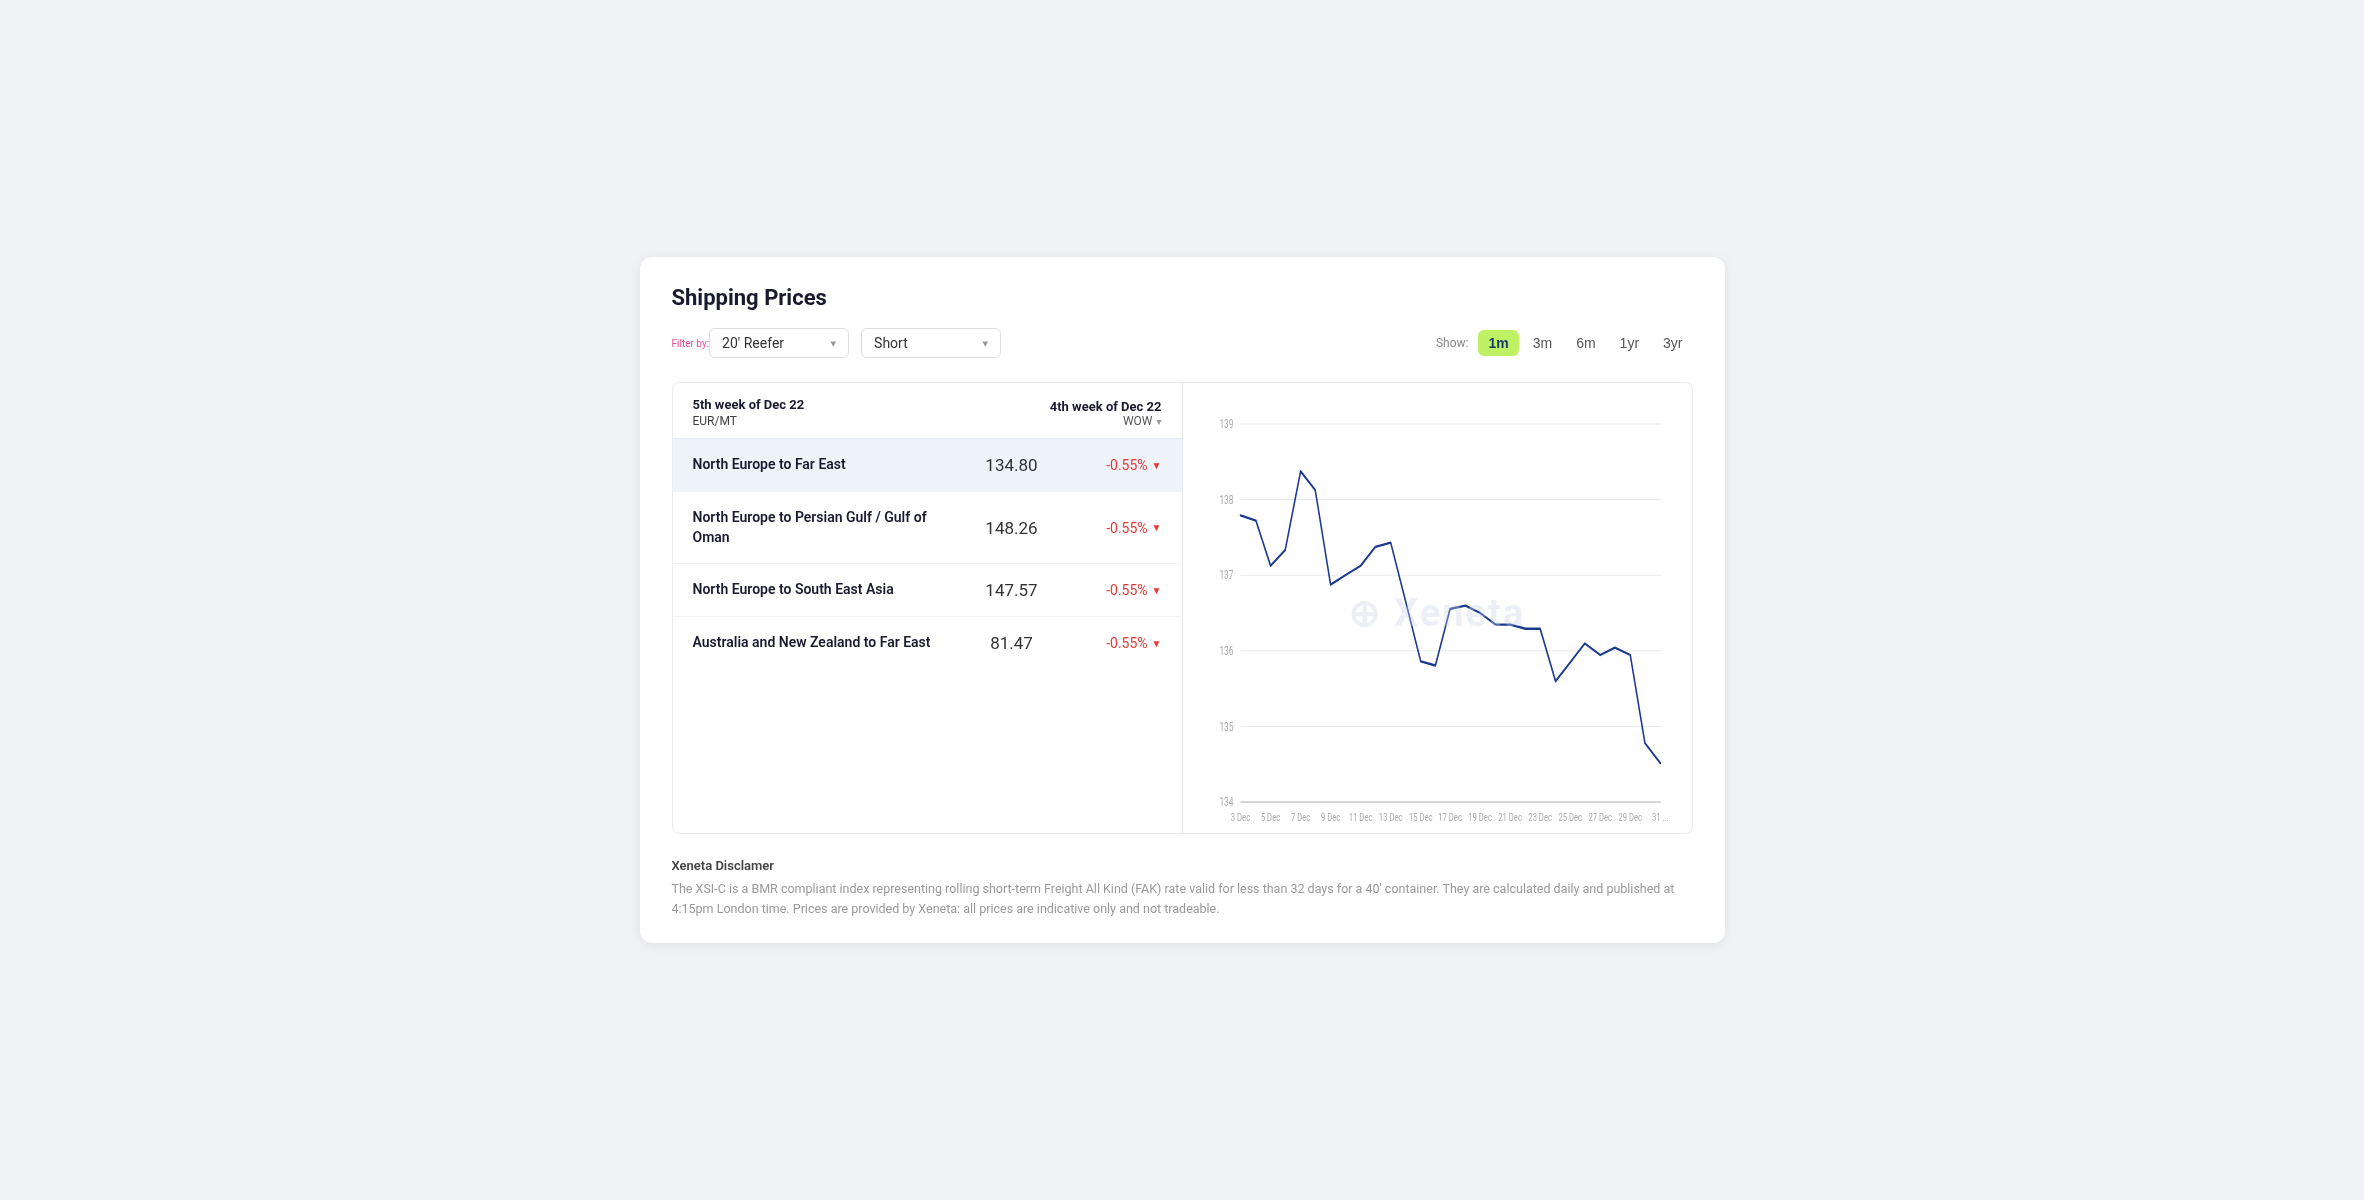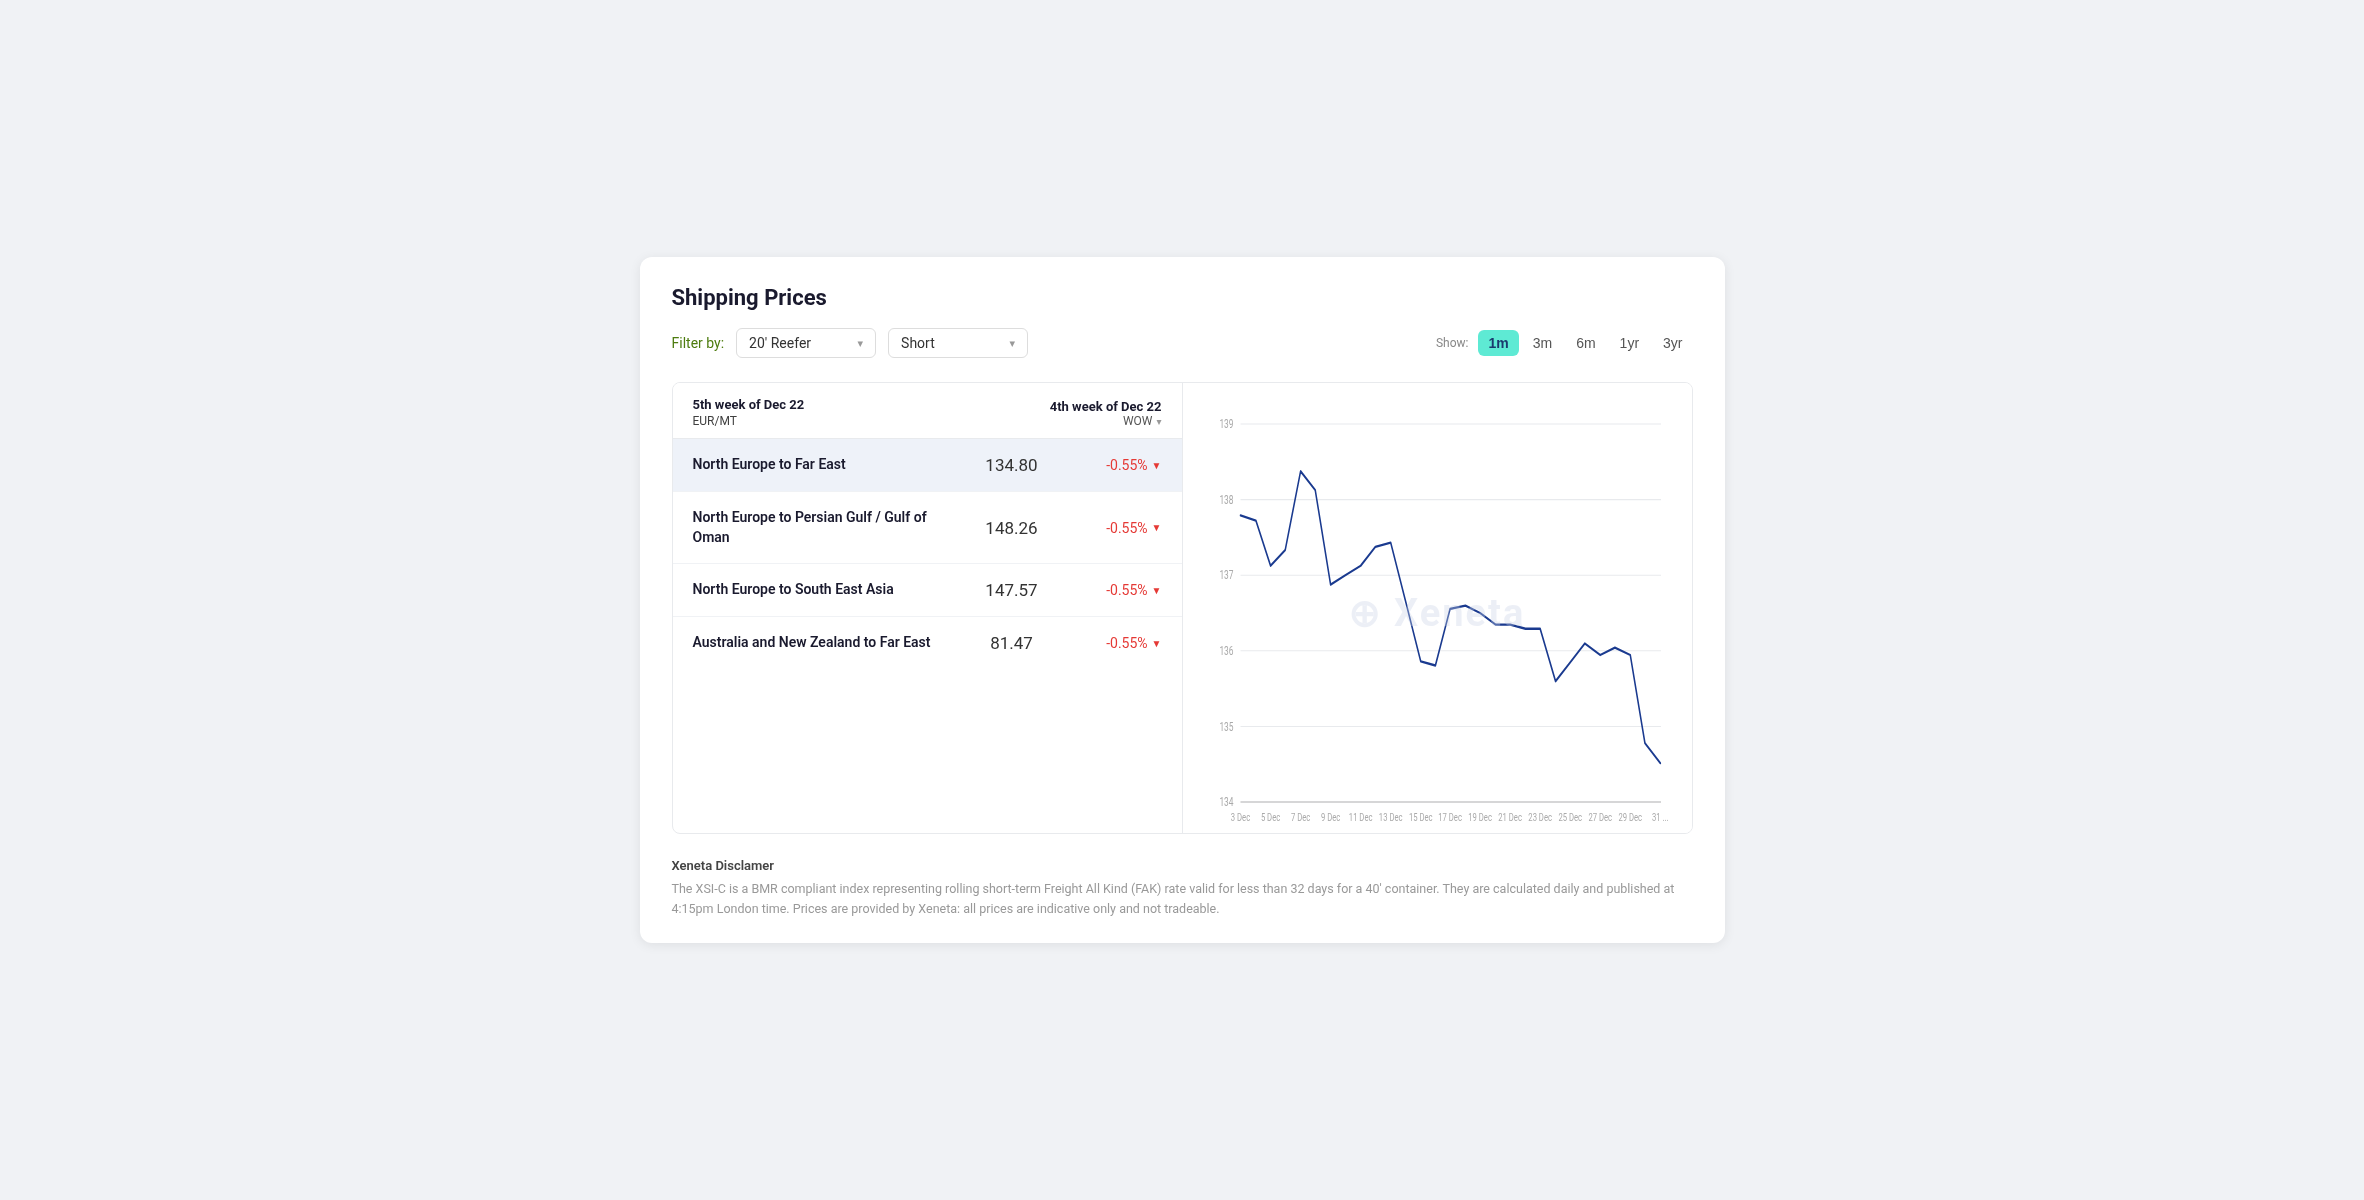--- a/index.html
+++ b/index.html
@@ -31,9 +31,8 @@
       margin-bottom: 24px;
     }
     .filter-label {
-      font-size: 14px;
-      color: #4d7c0f;
-      margin-right: 12px;
+      font-size: 10px;
+      color: #ec4899;
     }
     .filter-select {
       display: flex;

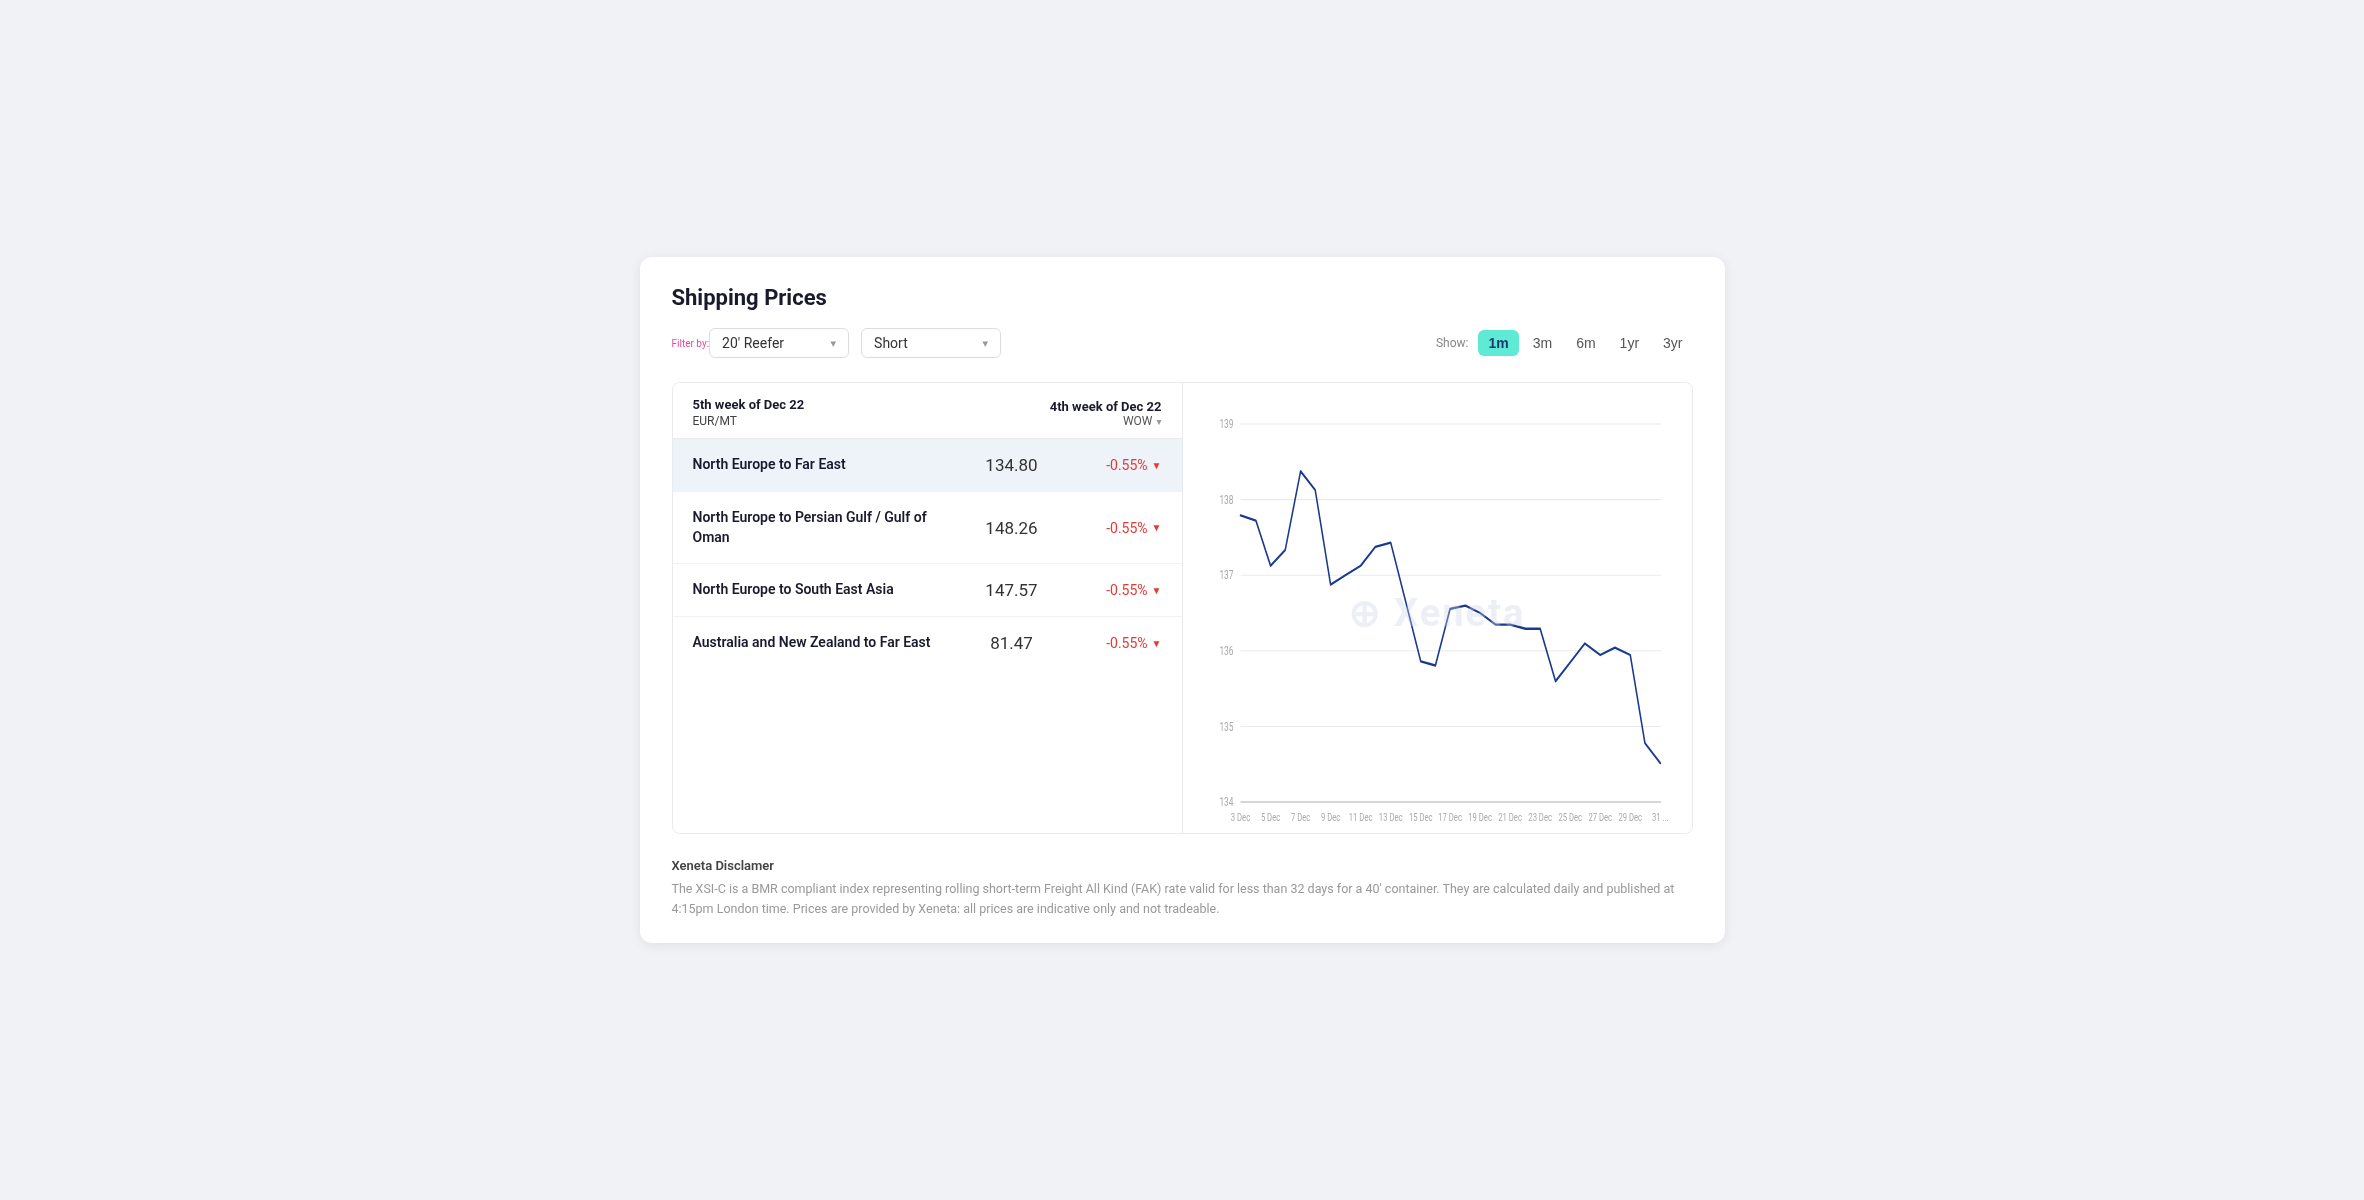--- a/index.html
+++ b/index.html
@@ -73,7 +73,7 @@
       cursor: pointer;
     }
     .time-btn.active {
-      background: #5eead4;
+      background: #bef264;
       color: #1a3a6e;
       font-weight: 600;
     }

